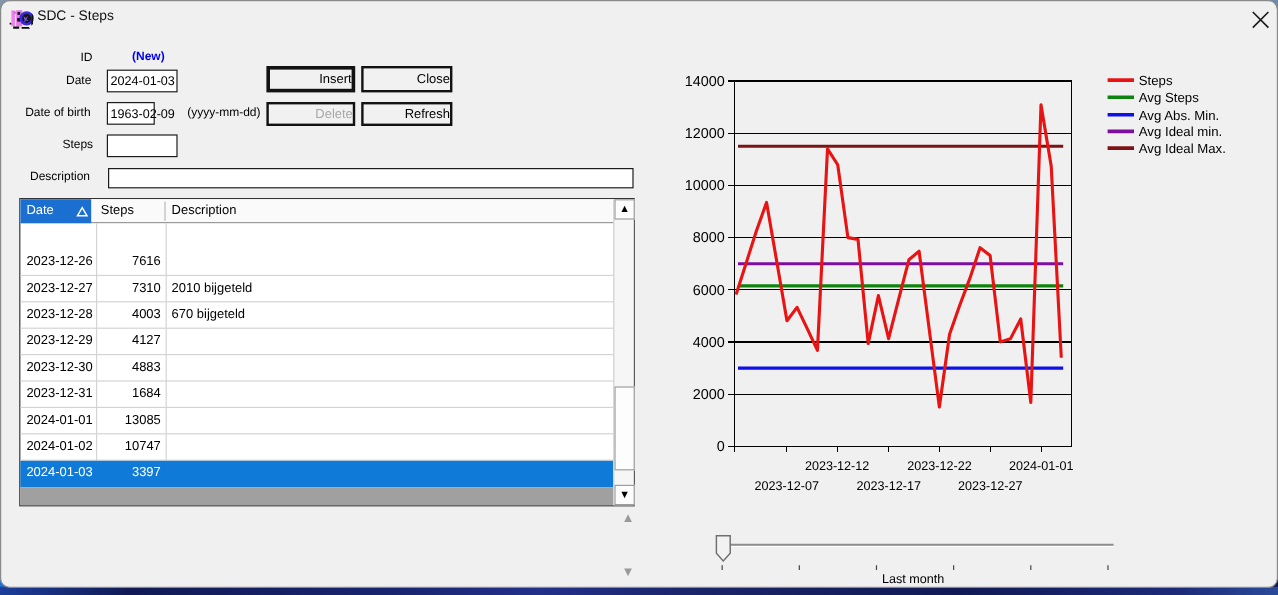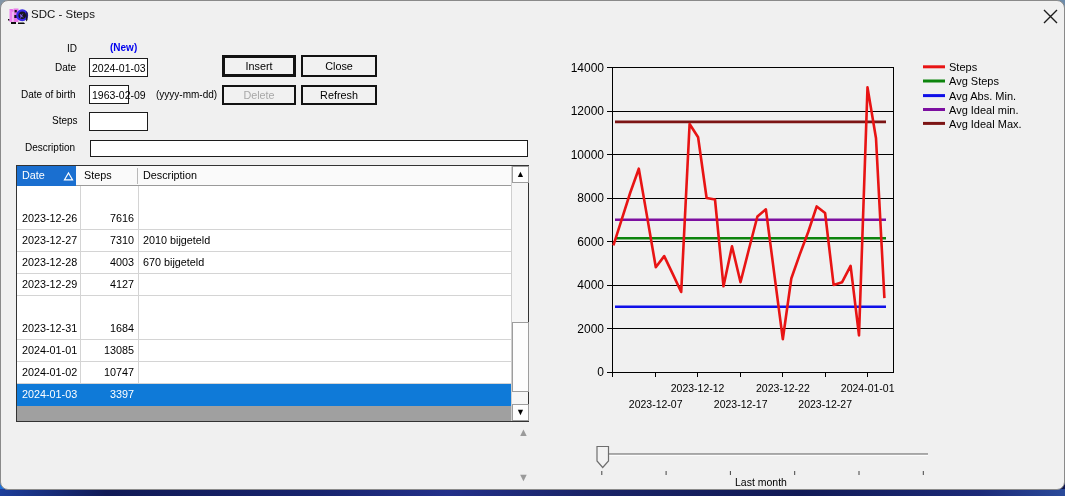--- a/index.html
+++ b/index.html
@@ -8,7 +8,7 @@
 #win{position:absolute;left:0;top:0;width:1065px;height:490px;background:#f0f0f0;border:1px solid #8a8a8a;border-radius:8px}
 .lbl{position:absolute;font-size:10px;color:#000;white-space:nowrap}
 .tb{position:absolute;background:#fff;border:1px solid #1c1c1c;font-size:10.5px;padding:3px 2px;white-space:nowrap}
-.btn{position:absolute;background:#f1f1f1;border:2px solid #121212;font-size:10.8px;text-align:center}
+.btn{position:absolute;background:#f1f1f1;border:2px solid #121212;font-size:10.8px;text-align:right}
 #ttl{position:absolute;left:30px;top:7px;font-size:11.5px;color:#111}
 #grid{position:absolute;left:15px;top:164px;width:513px;height:257px;background:#fff;border:1px solid #333}
 .grow{position:absolute;left:0;width:494px;height:22px;font-size:10.8px;border-bottom:1px solid #d4d4d4}

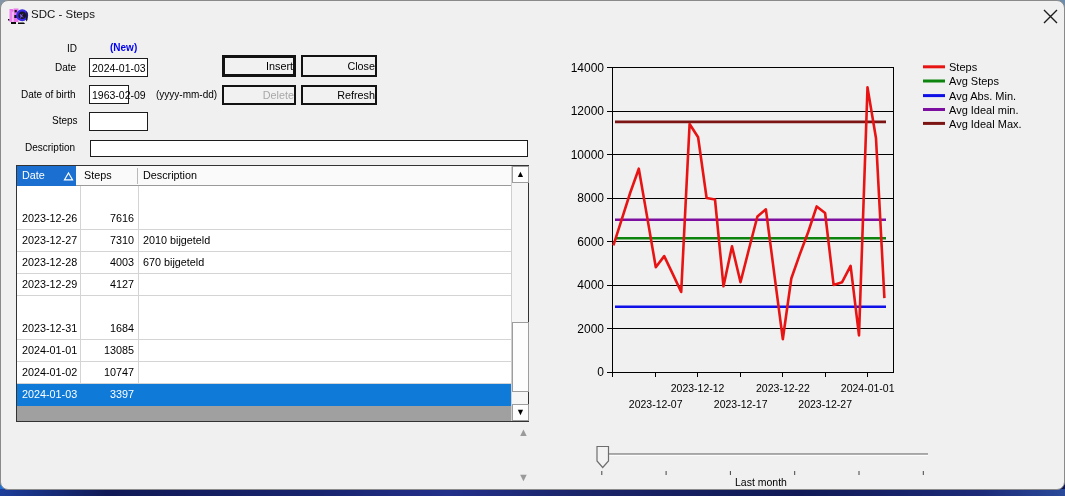--- a/index.html
+++ b/index.html
@@ -92,6 +92,10 @@
         <span class="gc1">2023-12-29</span>
         <span class="gc2">4127</span>
       </div>
+    <div class="grow" style="top:130px">
+        <span class="gc1">2023-12-30</span>
+        <span class="gc2">4883</span>
+      </div>
     <div class="grow" style="top:152px">
         <span class="gc1">2023-12-31</span>
         <span class="gc2">1684</span>

